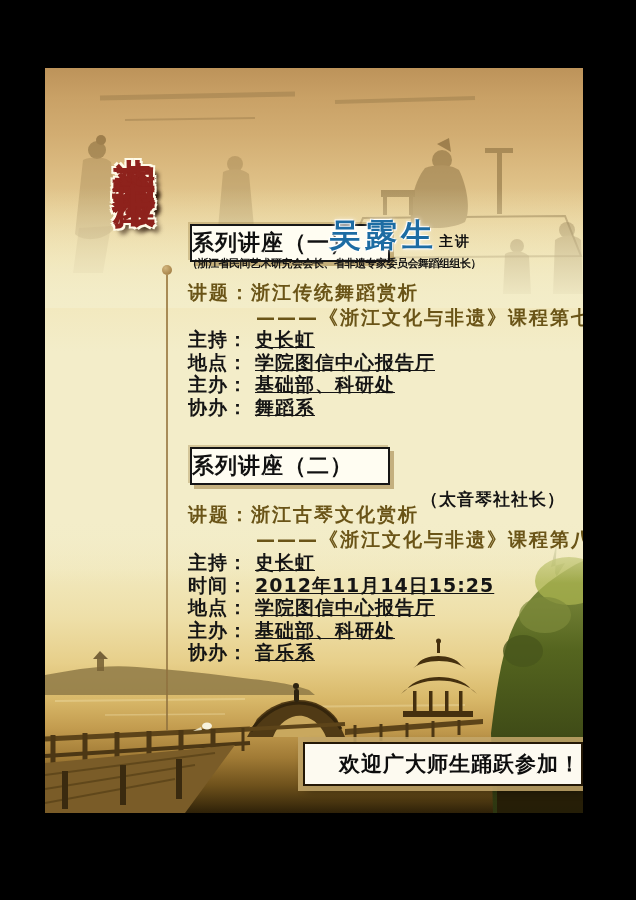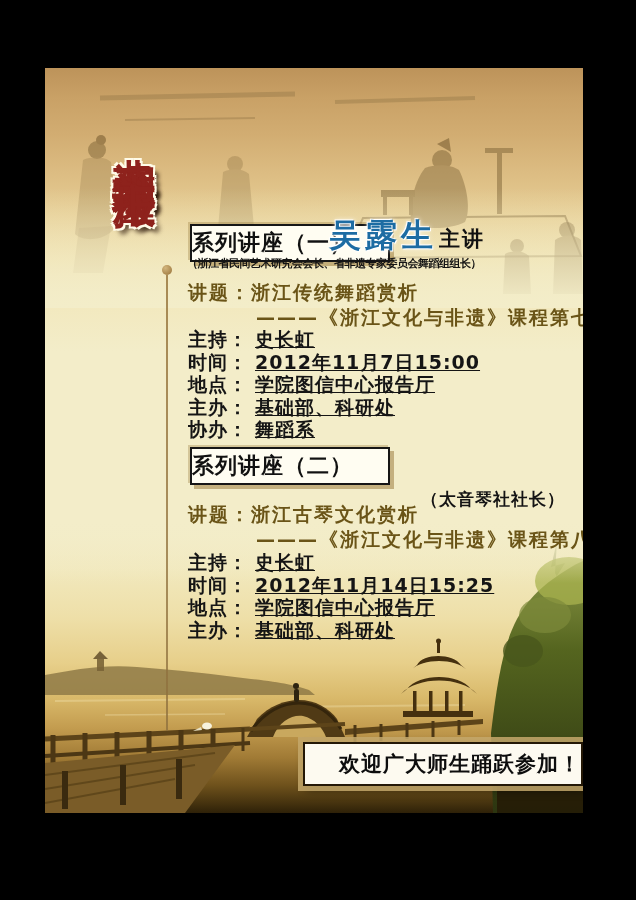--- a/index.html
+++ b/index.html
@@ -56,7 +56,7 @@
     text-shadow:0 0 5px #ffffff, 1px 1px 0 #ffffff, -1px -1px 0 #ffffff;
     letter-spacing:4px;
   }
-  .speaker-role{font-size:21px;font-weight:bold;color:#111;margin-left:2px;letter-spacing:2px;}
+  .speaker-role{font-size:14px;font-weight:bold;color:#111;margin-left:2px;letter-spacing:2px;}
   .affiliation{position:absolute;z-index:3;font-weight:bold;color:#141414;white-space:nowrap;}
   .affil-1{left:142px;top:188px;font-size:11px;letter-spacing:-0.5px;text-align:center;}
   .affil-2{left:360px;top:420px;font-size:17px;letter-spacing:1px;margin-left:16px;}

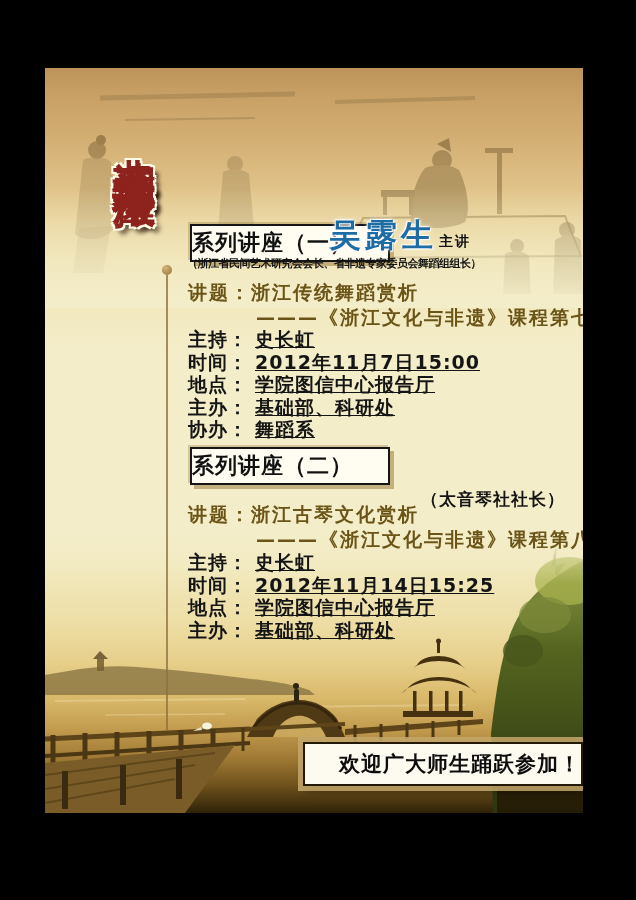--- a/index.html
+++ b/index.html
@@ -248,7 +248,6 @@
   </div>
   <div class="rows rows-1">
     <div class="row"><span>主持：</span><span class="val">史长虹</span></div>
-    <div class="row"><span>时间：</span><span class="val">2012年11月7日15:00</span></div>
     <div class="row"><span>地点：</span><span class="val">学院图信中心报告厅</span></div>
     <div class="row"><span>主办：</span><span class="val">基础部、科研处</span></div>
     <div class="row"><span>协办：</span><span class="val">舞蹈系</span></div>

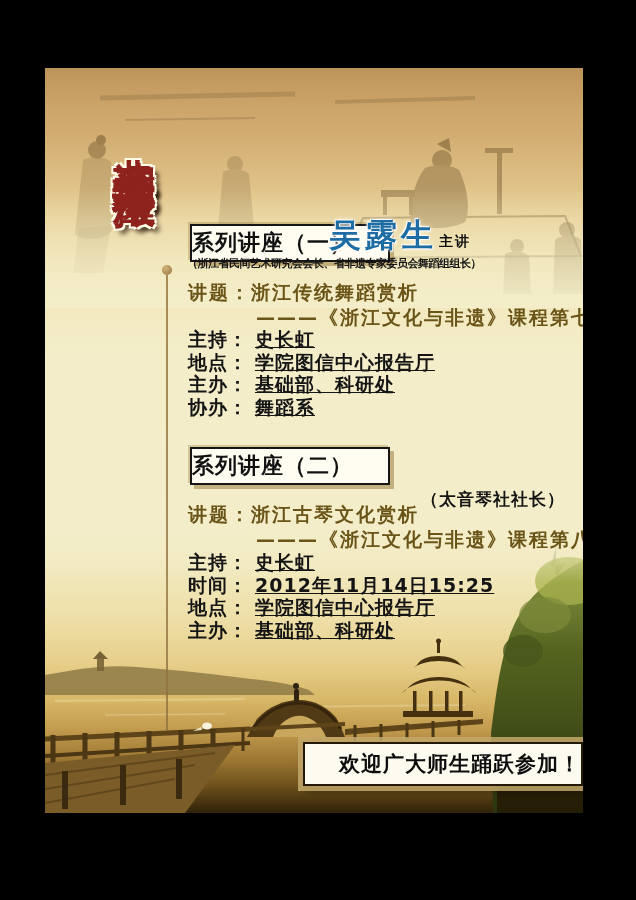--- a/index.html
+++ b/index.html
@@ -266,6 +266,7 @@
     <div class="row"><span>时间：</span><span class="val">2012年11月14日15:25</span></div>
     <div class="row"><span>地点：</span><span class="val">学院图信中心报告厅</span></div>
     <div class="row"><span>主办：</span><span class="val">基础部、科研处</span></div>
+    <div class="row"><span>协办：</span><span class="val">音乐系</span></div>
   </div>
 
   <div class="banner">

